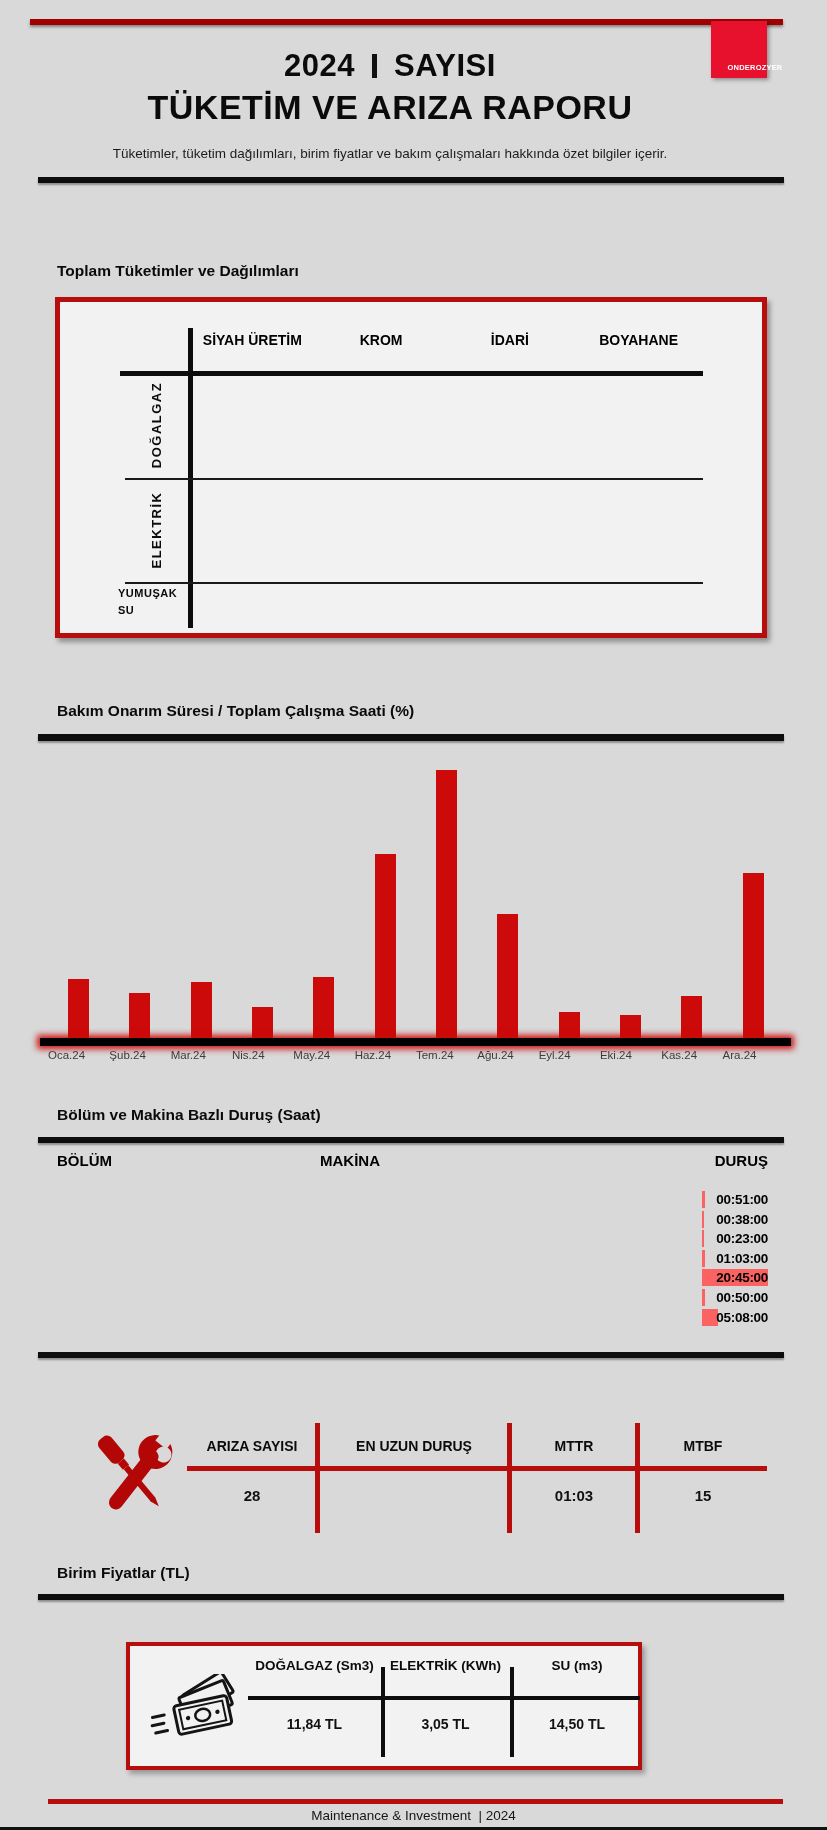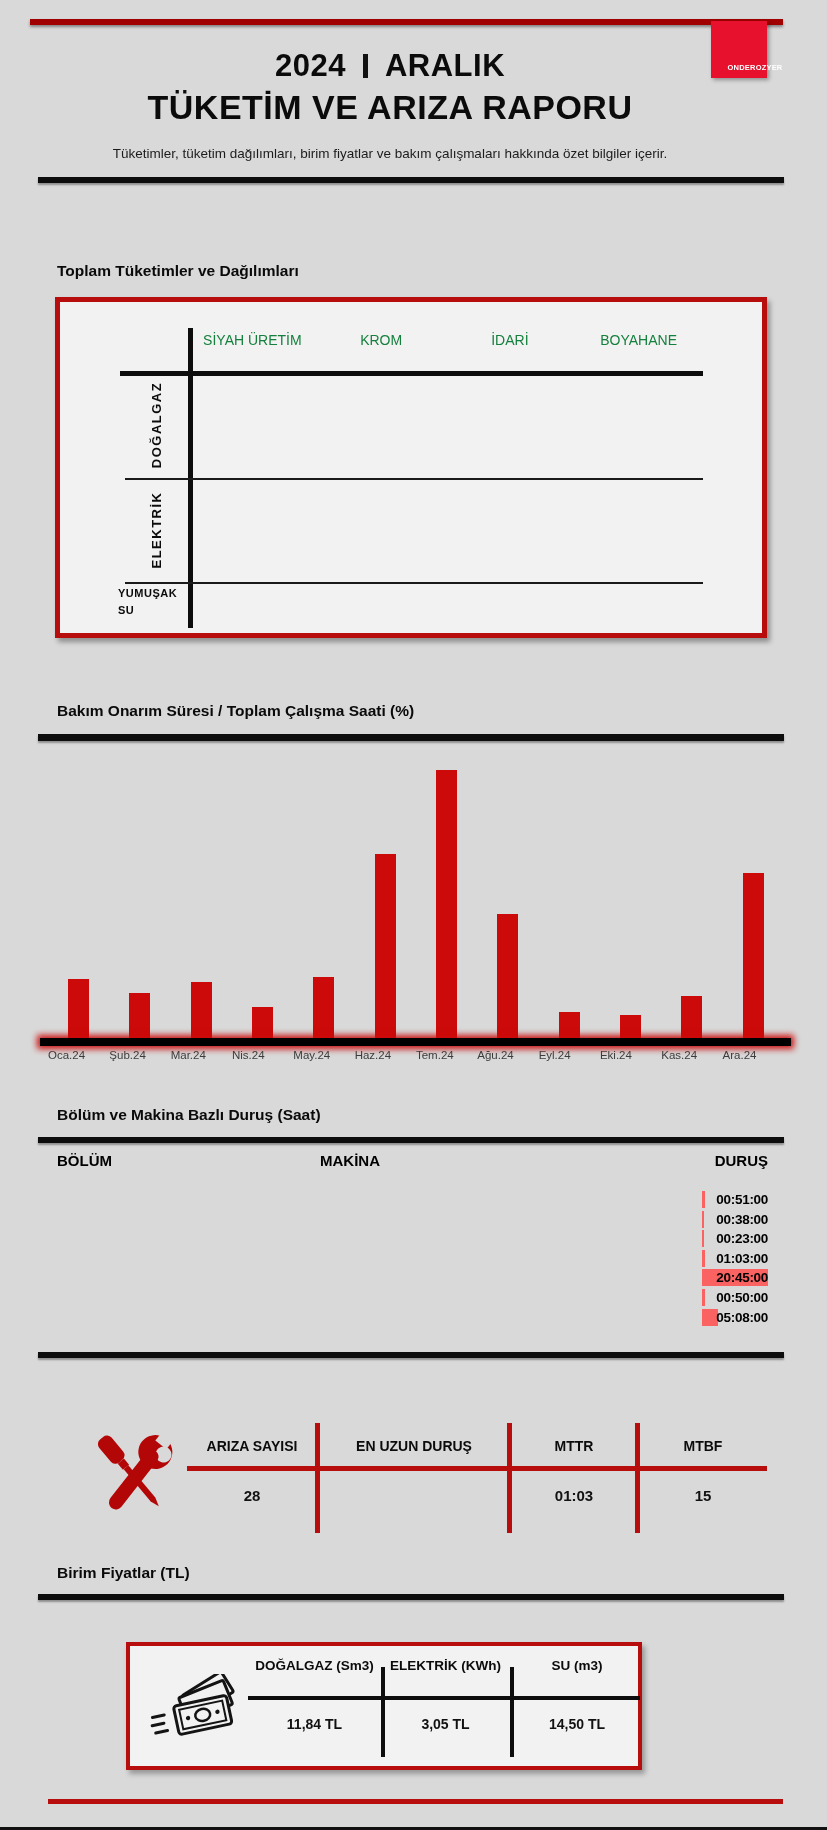--- a/index.html
+++ b/index.html
@@ -94,7 +94,7 @@
   <div class="abs title-line1">
     <span>2024</span>
     <span class="title-sep"></span>
-    <span>ARALIK</span>
+    <span>SAYISI</span>
   </div>
   <div class="abs title-line2">TÜKETİM VE ARIZA RAPORU</div>
   <div class="abs subtitle">Tüketimler, tüketim dağılımları, birim fiyatlar ve bakım çalışmaları hakkında özet bilgiler içerir.</div>

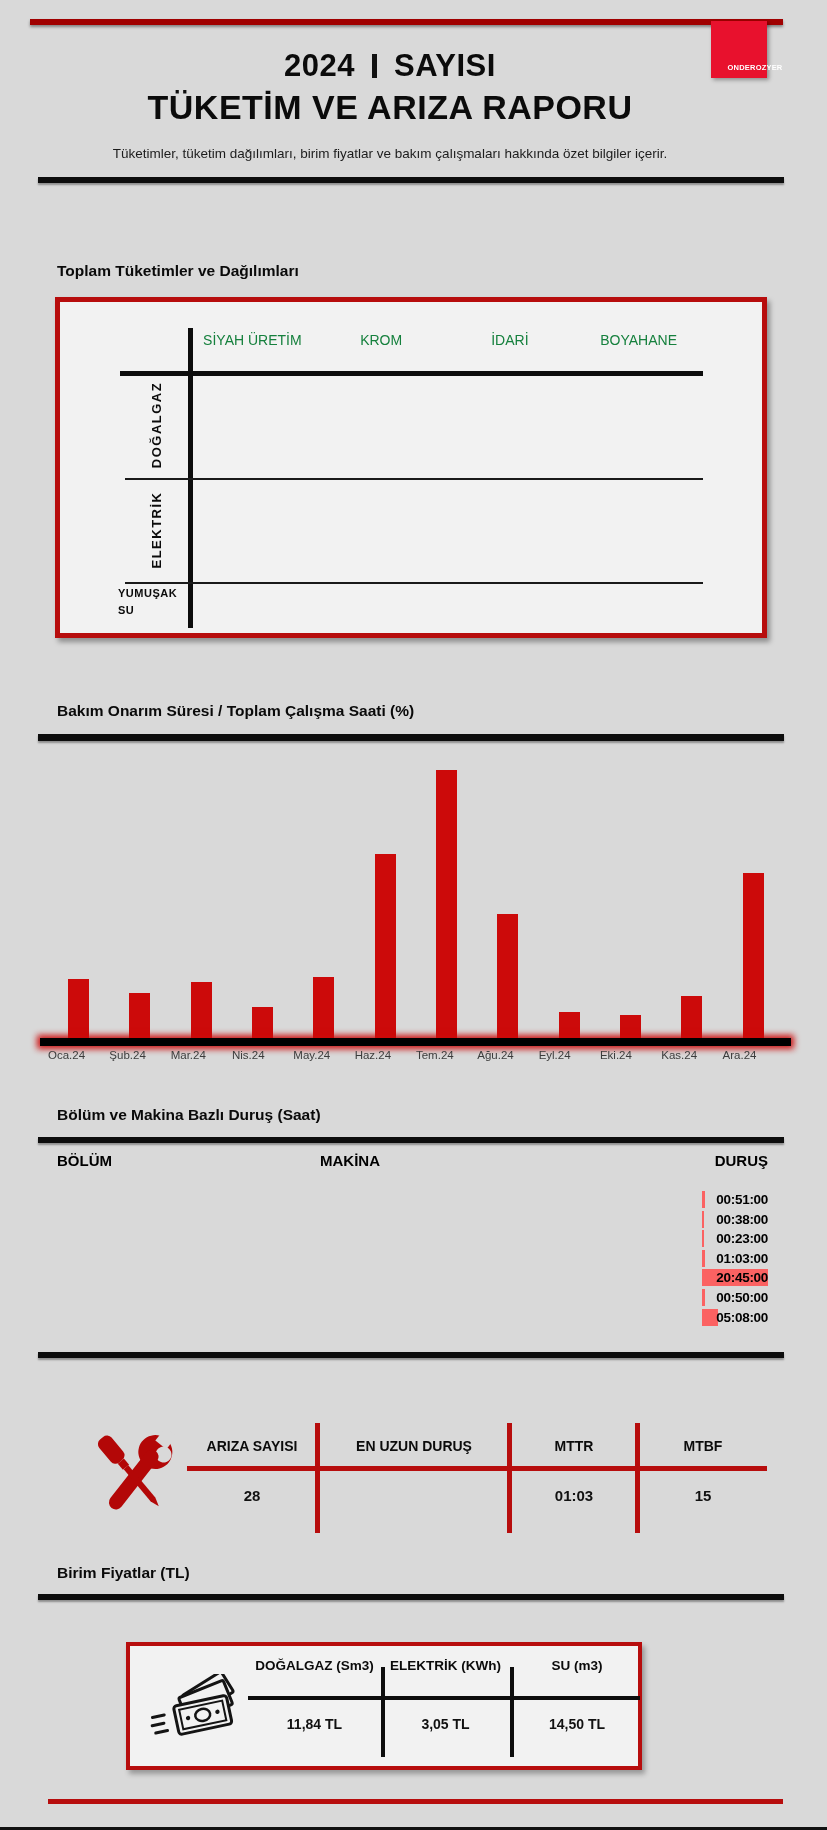--- a/index.html
+++ b/index.html
@@ -28,7 +28,7 @@
            background:#f2f2f2; border:5px solid #b70d0d; box-shadow:3px 4px 5px rgba(0,0,0,.35);}
   .red-box .vline{position:absolute; left:128px; top:26px; width:5px; height:300px; background:#0d0d0d;}
   .red-box .cols{position:absolute; left:128px; top:30px; width:515px; display:flex;}
-  .red-box .cols div{flex:1; text-align:center; font-size:14px; font-weight:400; color:#15803d;}
+  .red-box .cols div{flex:1; text-align:center; font-size:14px; font-weight:700; color:#000000;}
   .red-box .head-underline{position:absolute; left:60px; top:69px; width:583px; height:5px; background:#0d0d0d;}
   .red-box .thin1{position:absolute; left:65px; top:176px; width:578px; height:2px; background:#1a1a1a;}
   .red-box .thin2{position:absolute; left:65px; top:280px; width:578px; height:2px; background:#1a1a1a;}

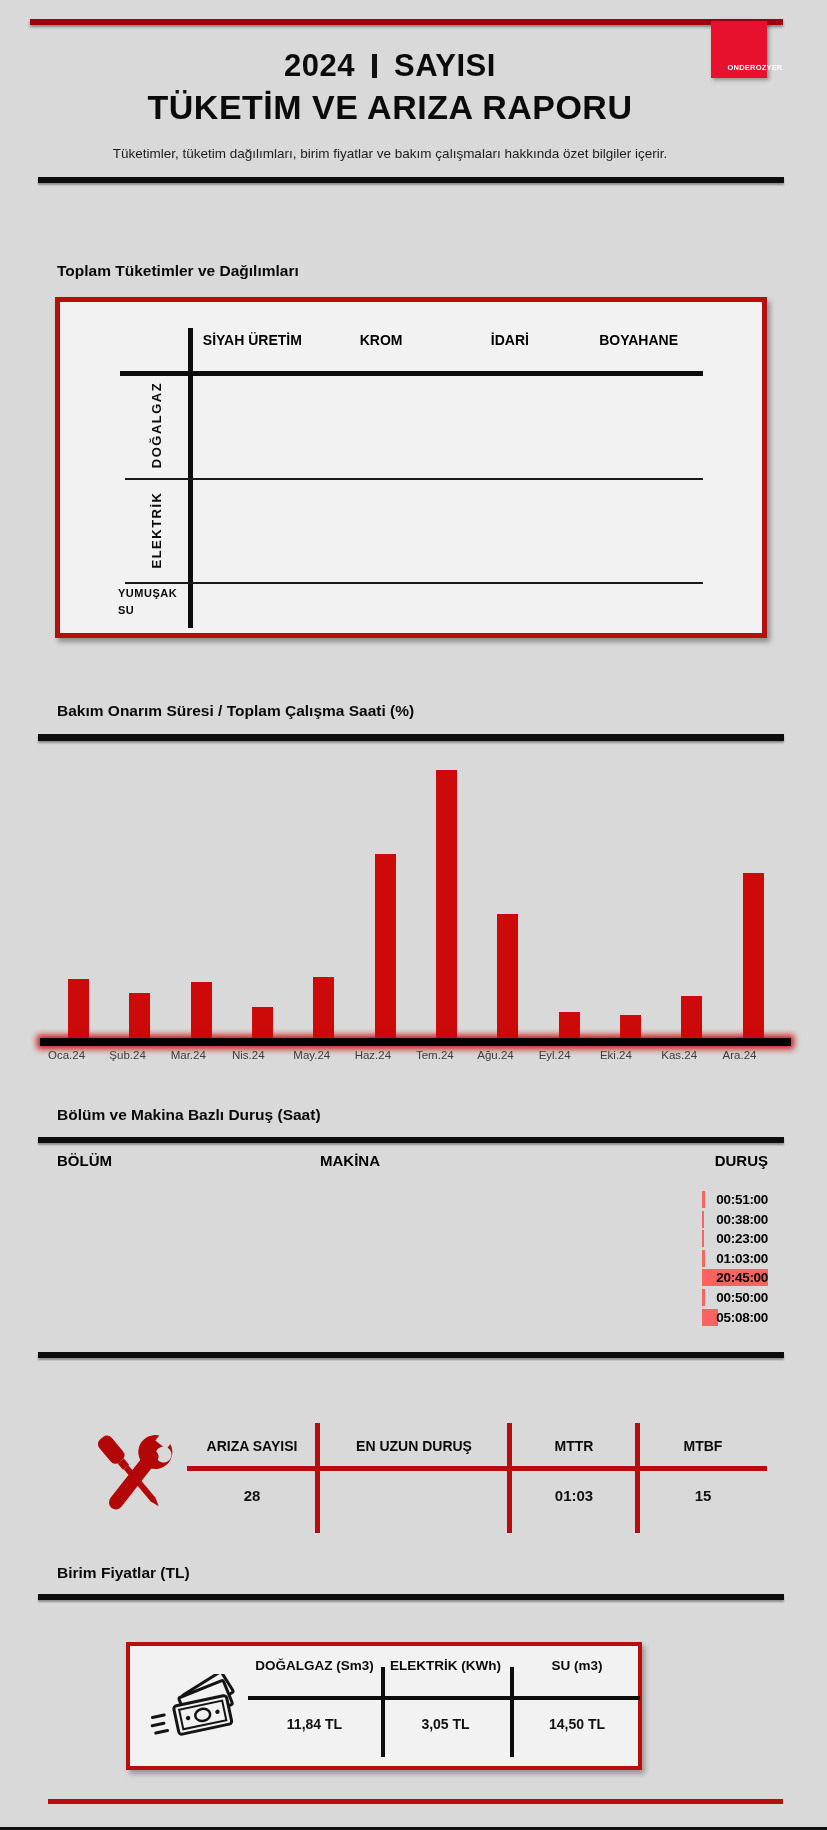--- a/index.html
+++ b/index.html
@@ -287,6 +287,7 @@
   </div>
 
   <div class="abs footer-red-line"></div>
+  <div class="abs footer-text">Maintenance &amp; Investment &nbsp;| 2024</div>
   <div class="abs bottom-bar"></div>
 </div>
 

